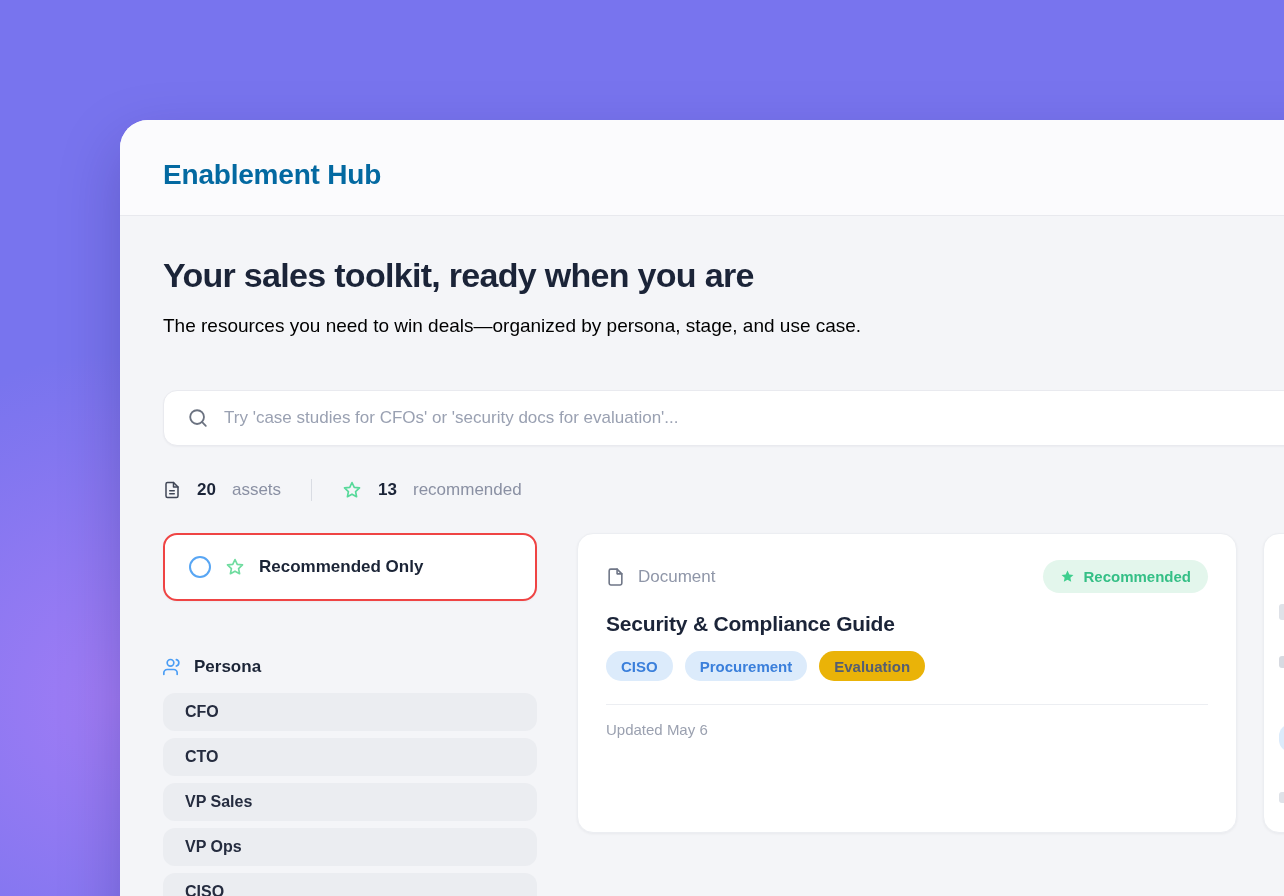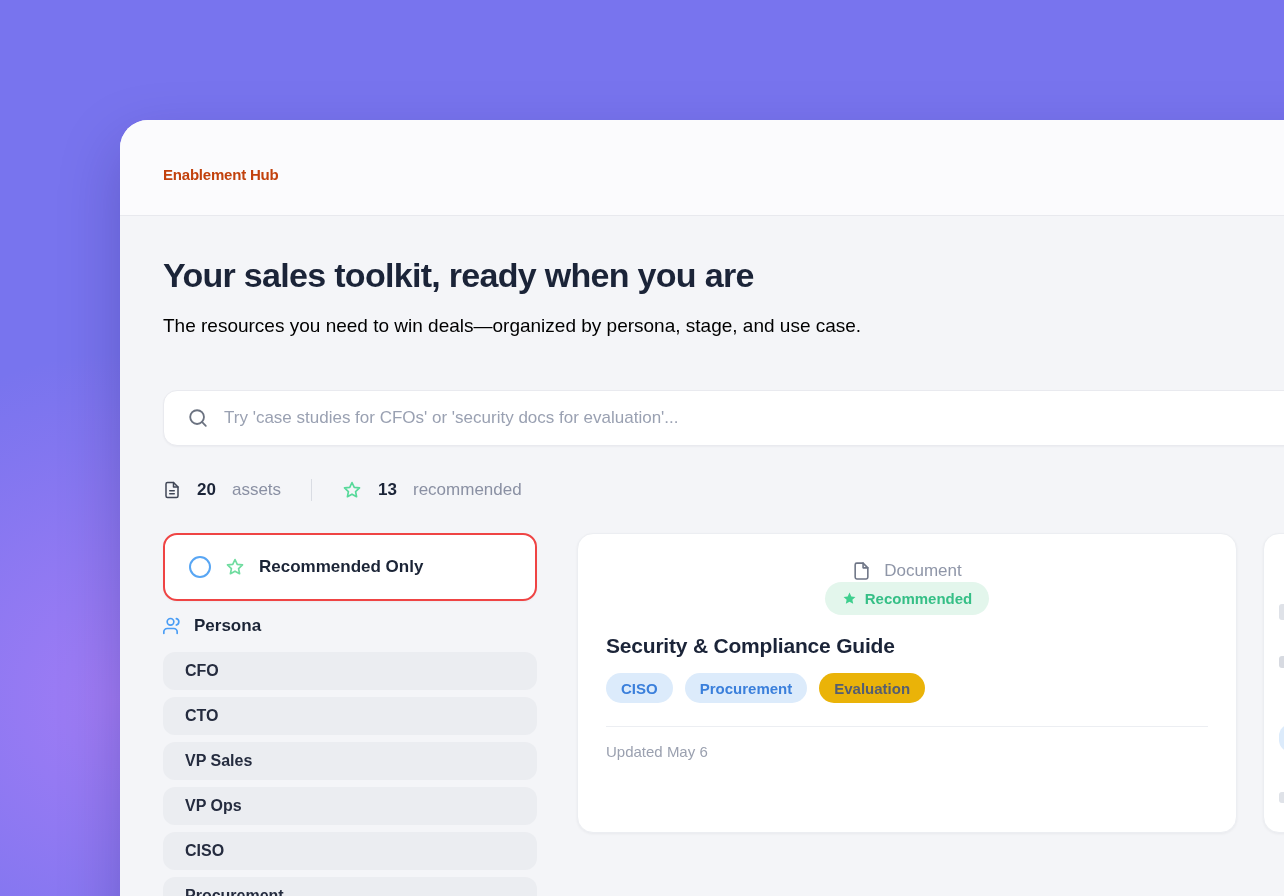--- a/index.html
+++ b/index.html
@@ -26,7 +26,7 @@
     display:flex; align-items:center;
     padding:14px 43px 0 43px;
   }
-  .app-title { font-size:15px; font-weight:bold; color:#c2410c; letter-spacing:-0.2px; }
+  .app-title { font-size:28px; font-weight:bold; color:#0369a1; letter-spacing:-0.2px; }
   .main { padding:0 43px; }
   h1.hero-title {
     margin-top:40px; font-size:34px; line-height:1.12;

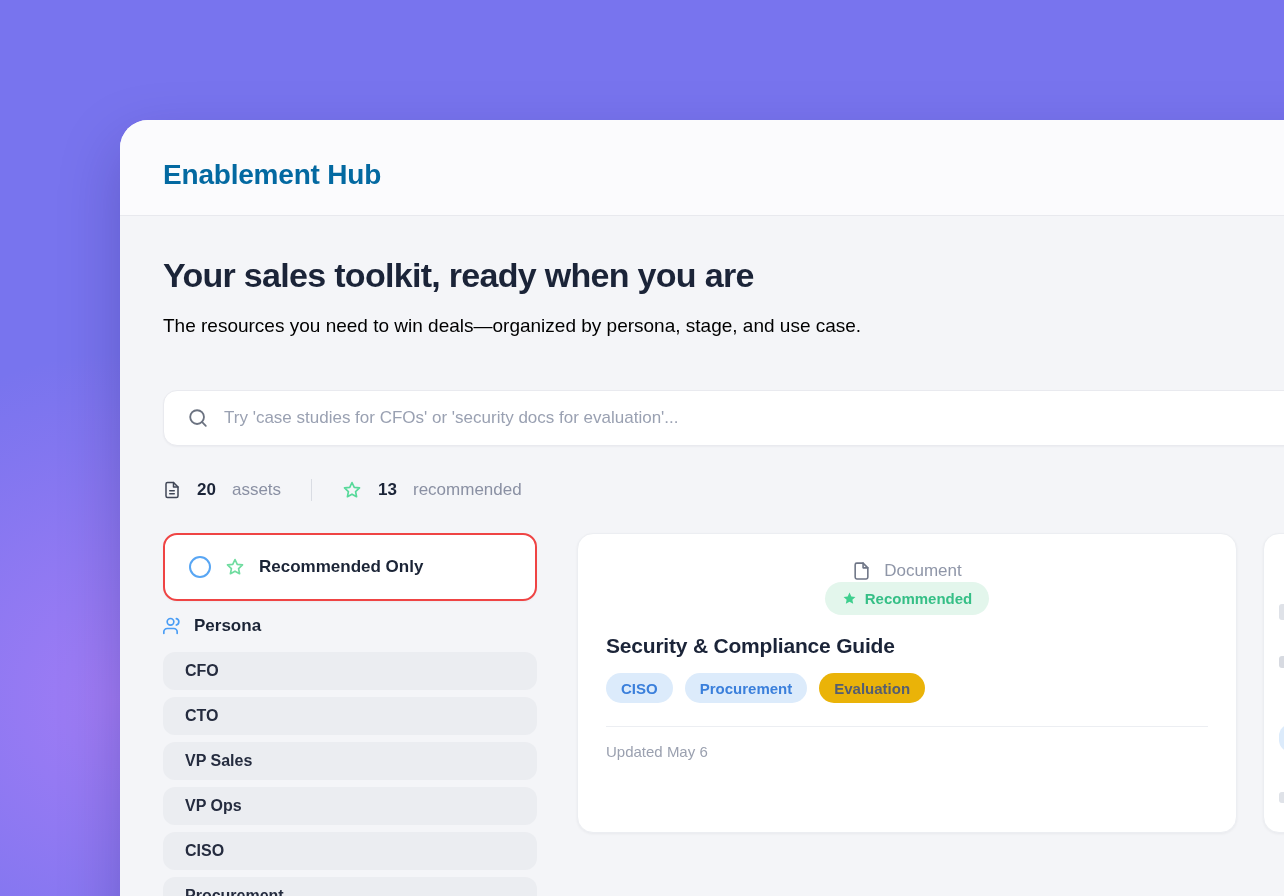--- a/index.html
+++ b/index.html
@@ -92,7 +92,7 @@
     box-shadow:0 1px 3px rgba(16,24,40,.05);
     position:relative;
   }
-  .card-top { display:flex; align-items:center; justify-content:space-between;flex-direction:column; }
+  .card-top { display:flex; align-items:center; justify-content:space-between; }
   .card-type { display:flex; align-items:center; gap:13px; font-size:17px; color:#8f96a8; }
   .rec-badge {
     display:flex; align-items:center; gap:8px;

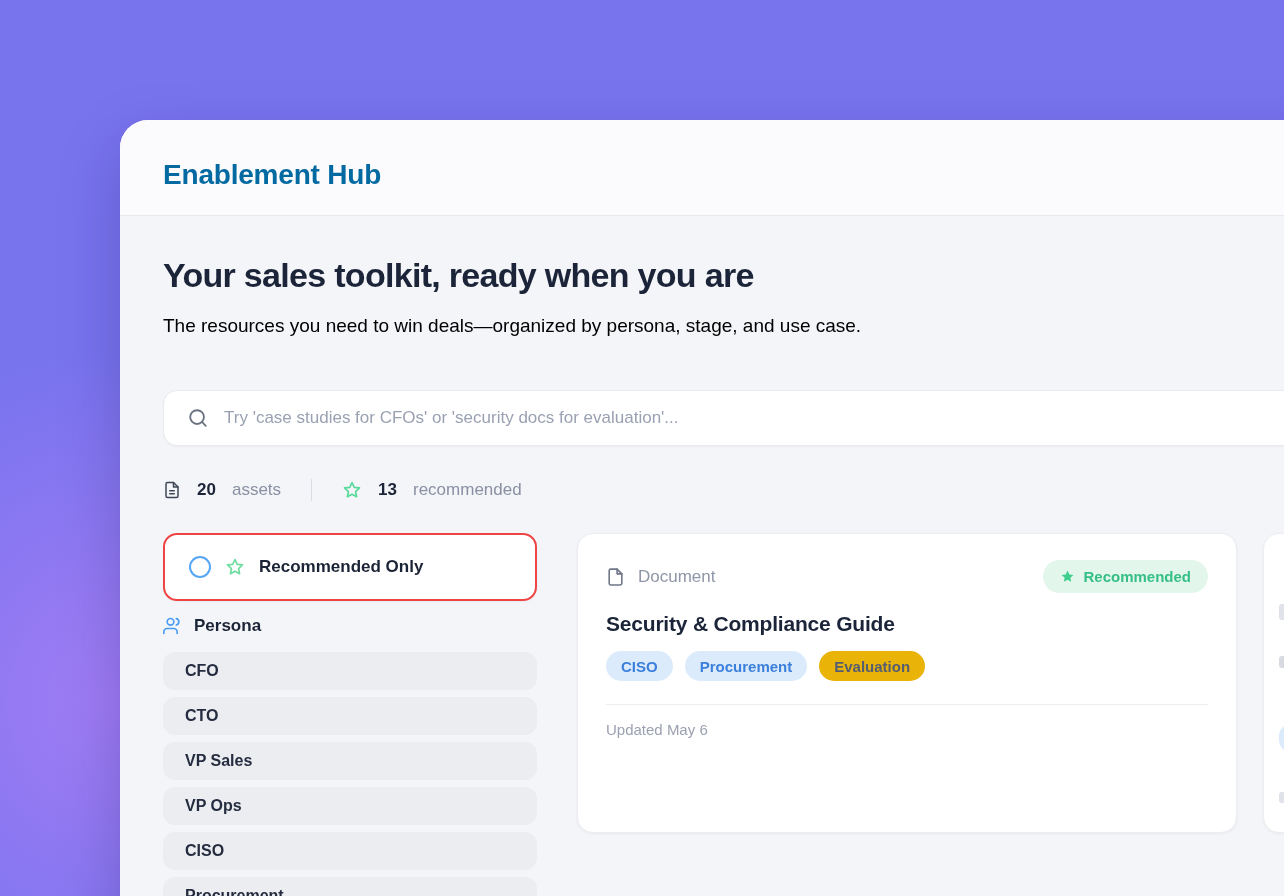--- a/index.html
+++ b/index.html
@@ -71,7 +71,7 @@
   }
   .rec-label { font-size:17px; font-weight:bold; color:#1b2436; }
   .filter-heading {
-    margin-top:15px; display:flex; align-items:center; gap:11px;
+    margin-top:56px; display:flex; align-items:center; gap:11px;
     font-size:17px; font-weight:bold; color:#1b2436;
   }
   .chips { margin-top:16px; display:flex; flex-wrap:wrap; gap:7px 12px;flex-direction:column; }

